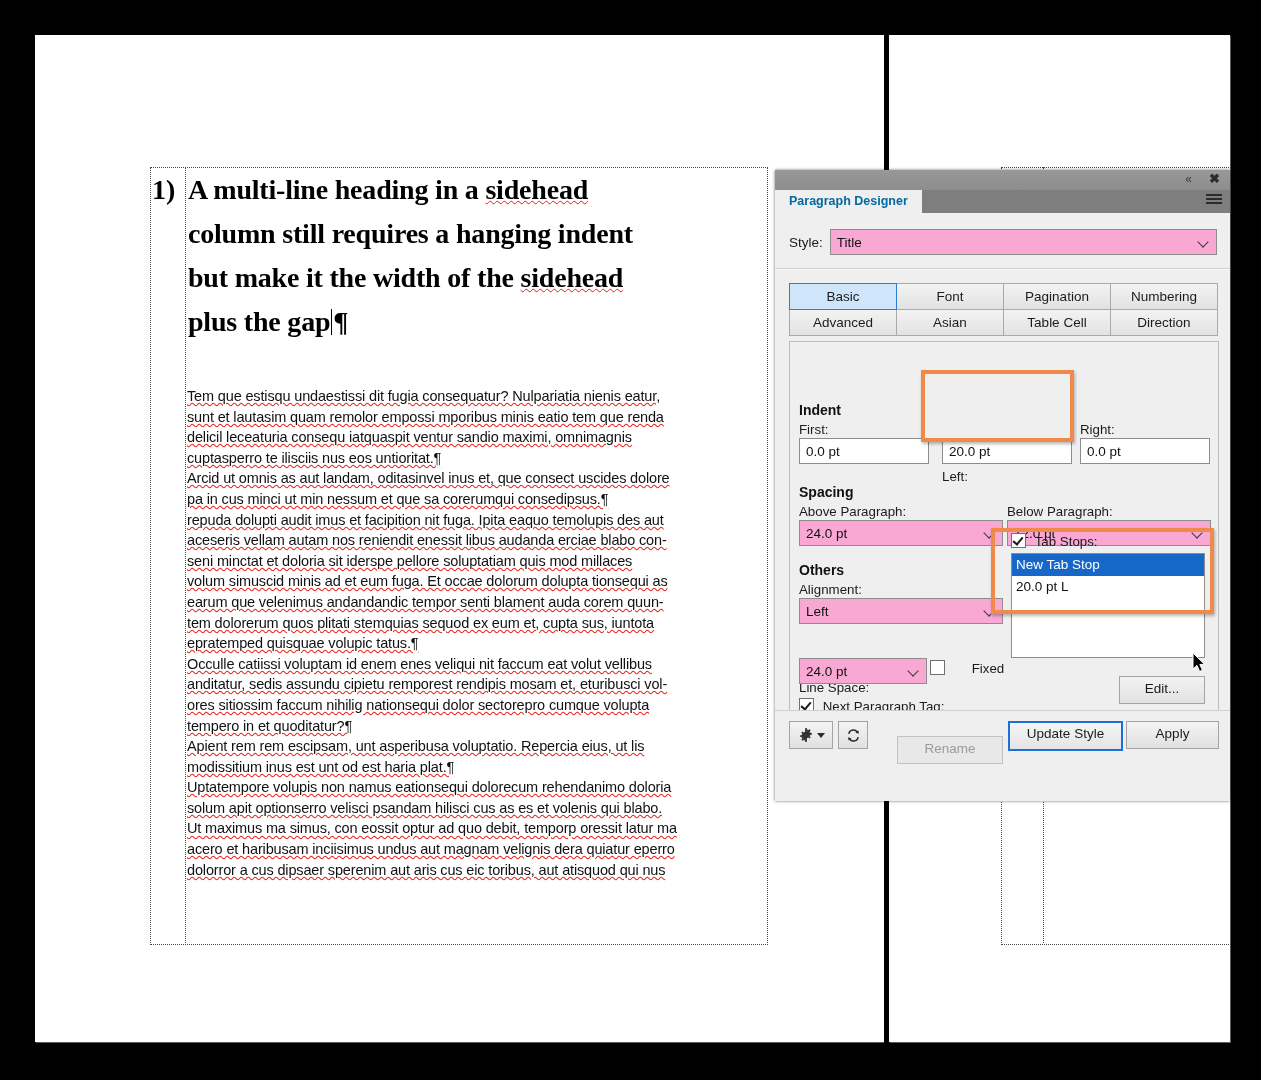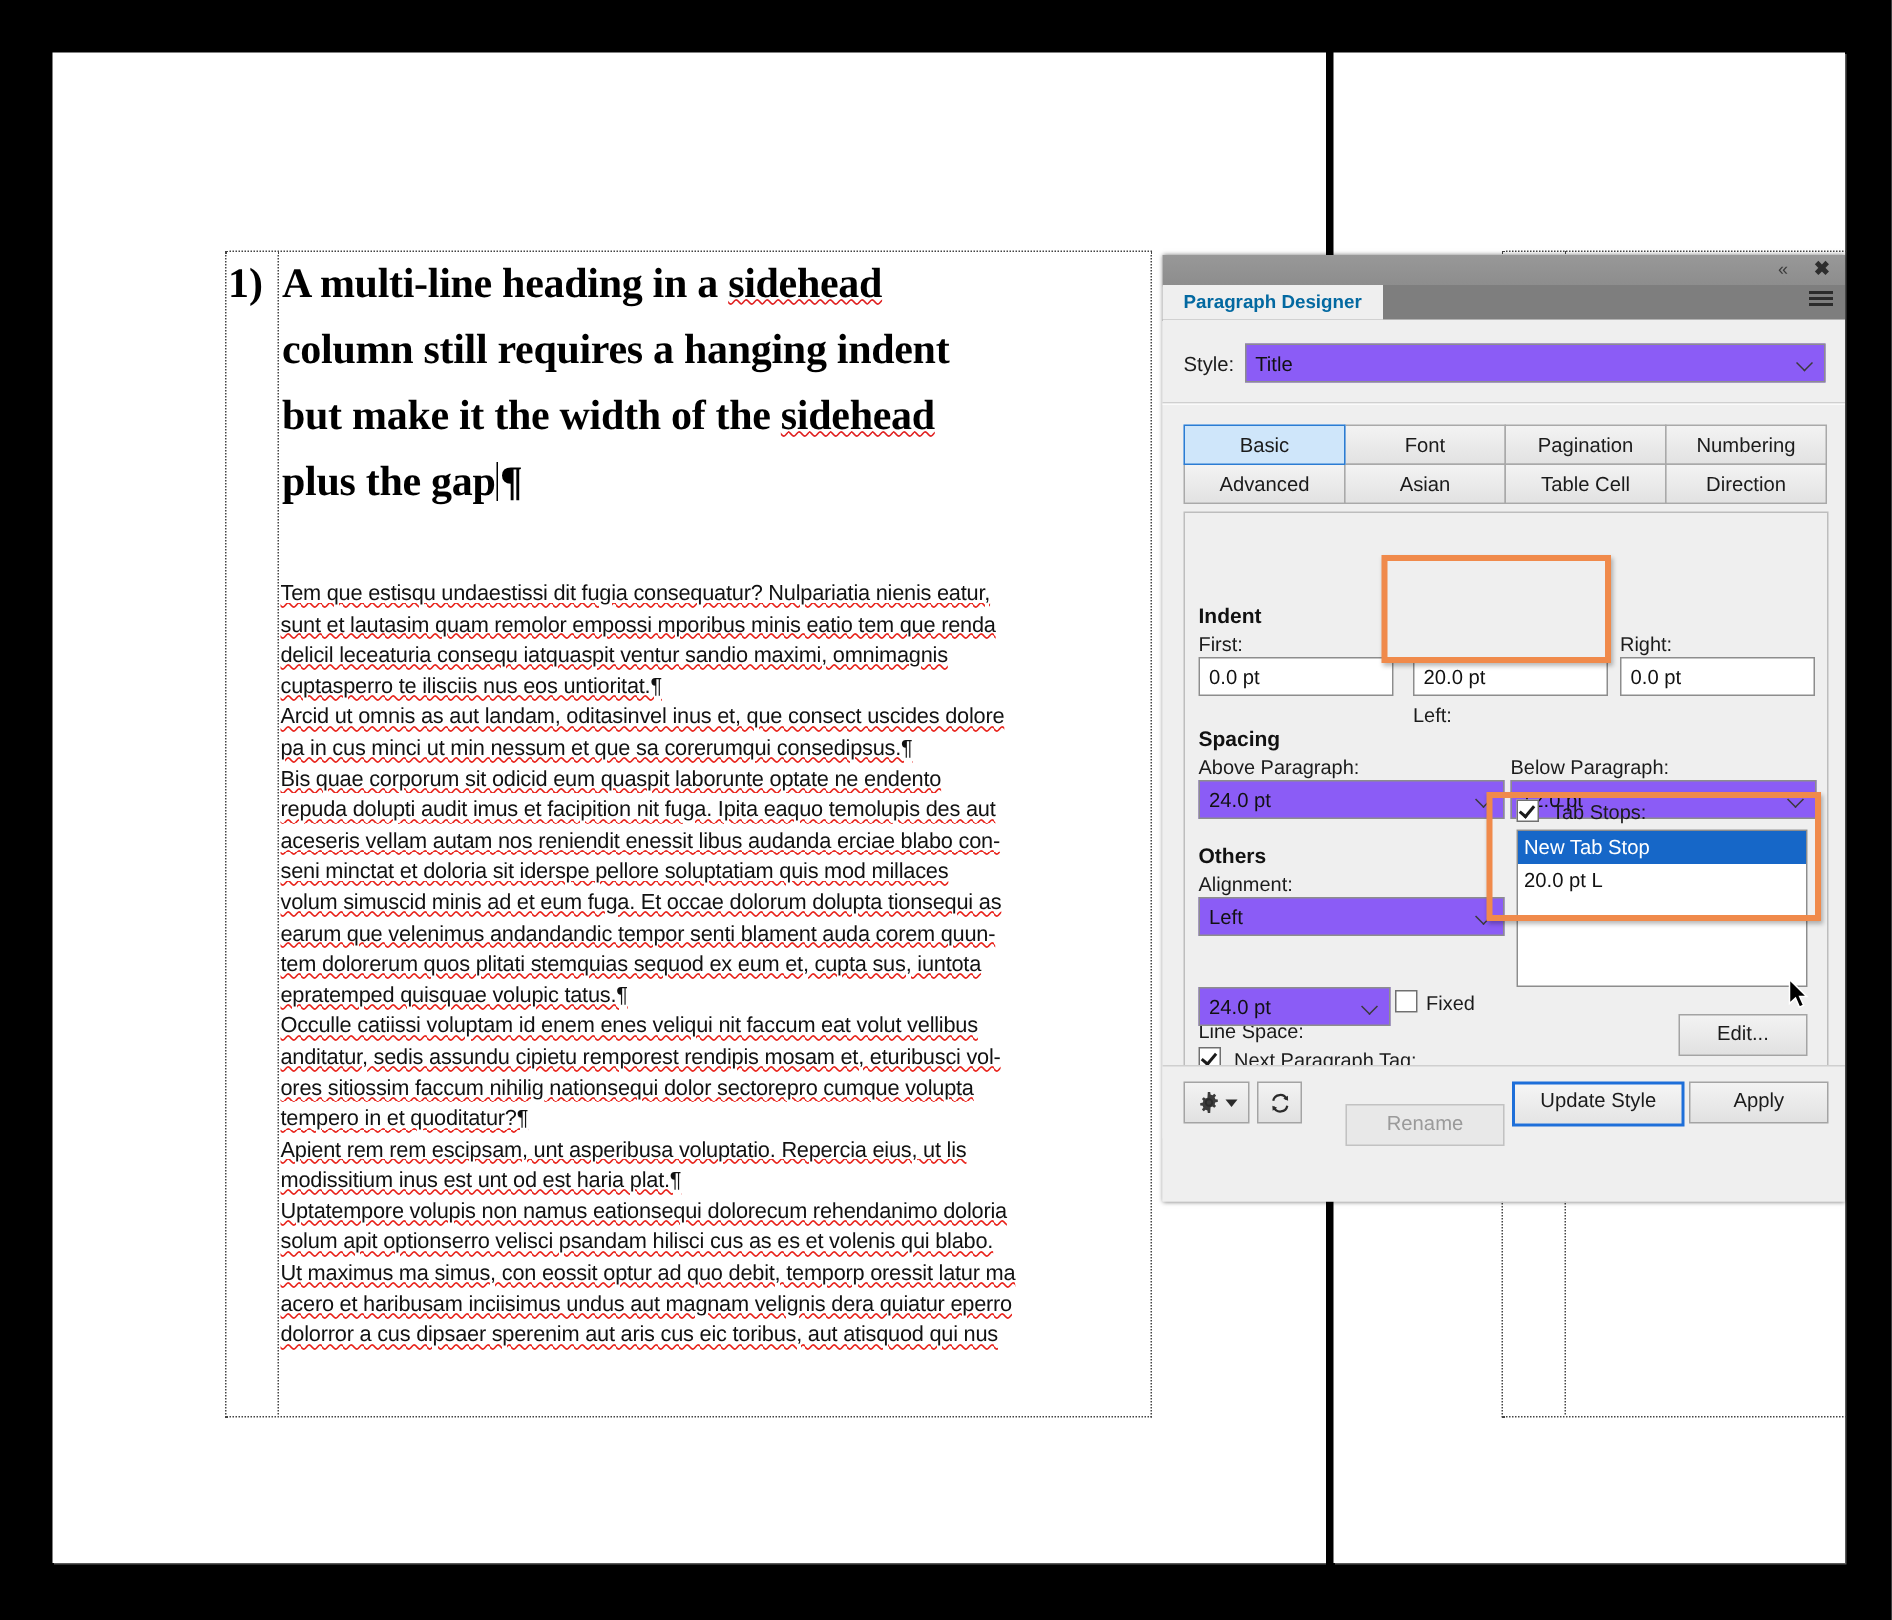--- a/index.html
+++ b/index.html
@@ -92,7 +92,7 @@
   .row-style{position:absolute;left:14px;top:16px;width:428px;display:flex;align-items:center;}
   .row-style .lbl{font-size:13.5px;margin-right:7px;}
   .combo{
-    position:relative;background:#8b5cf6;border:1px solid #8d8d8d;height:24px;
+    position:relative;background:#f9a8d4;border:1px solid #8d8d8d;height:24px;
     display:flex;align-items:center;padding-left:6px;font-size:13.5px;color:#111;
   }
   .combo .chev{

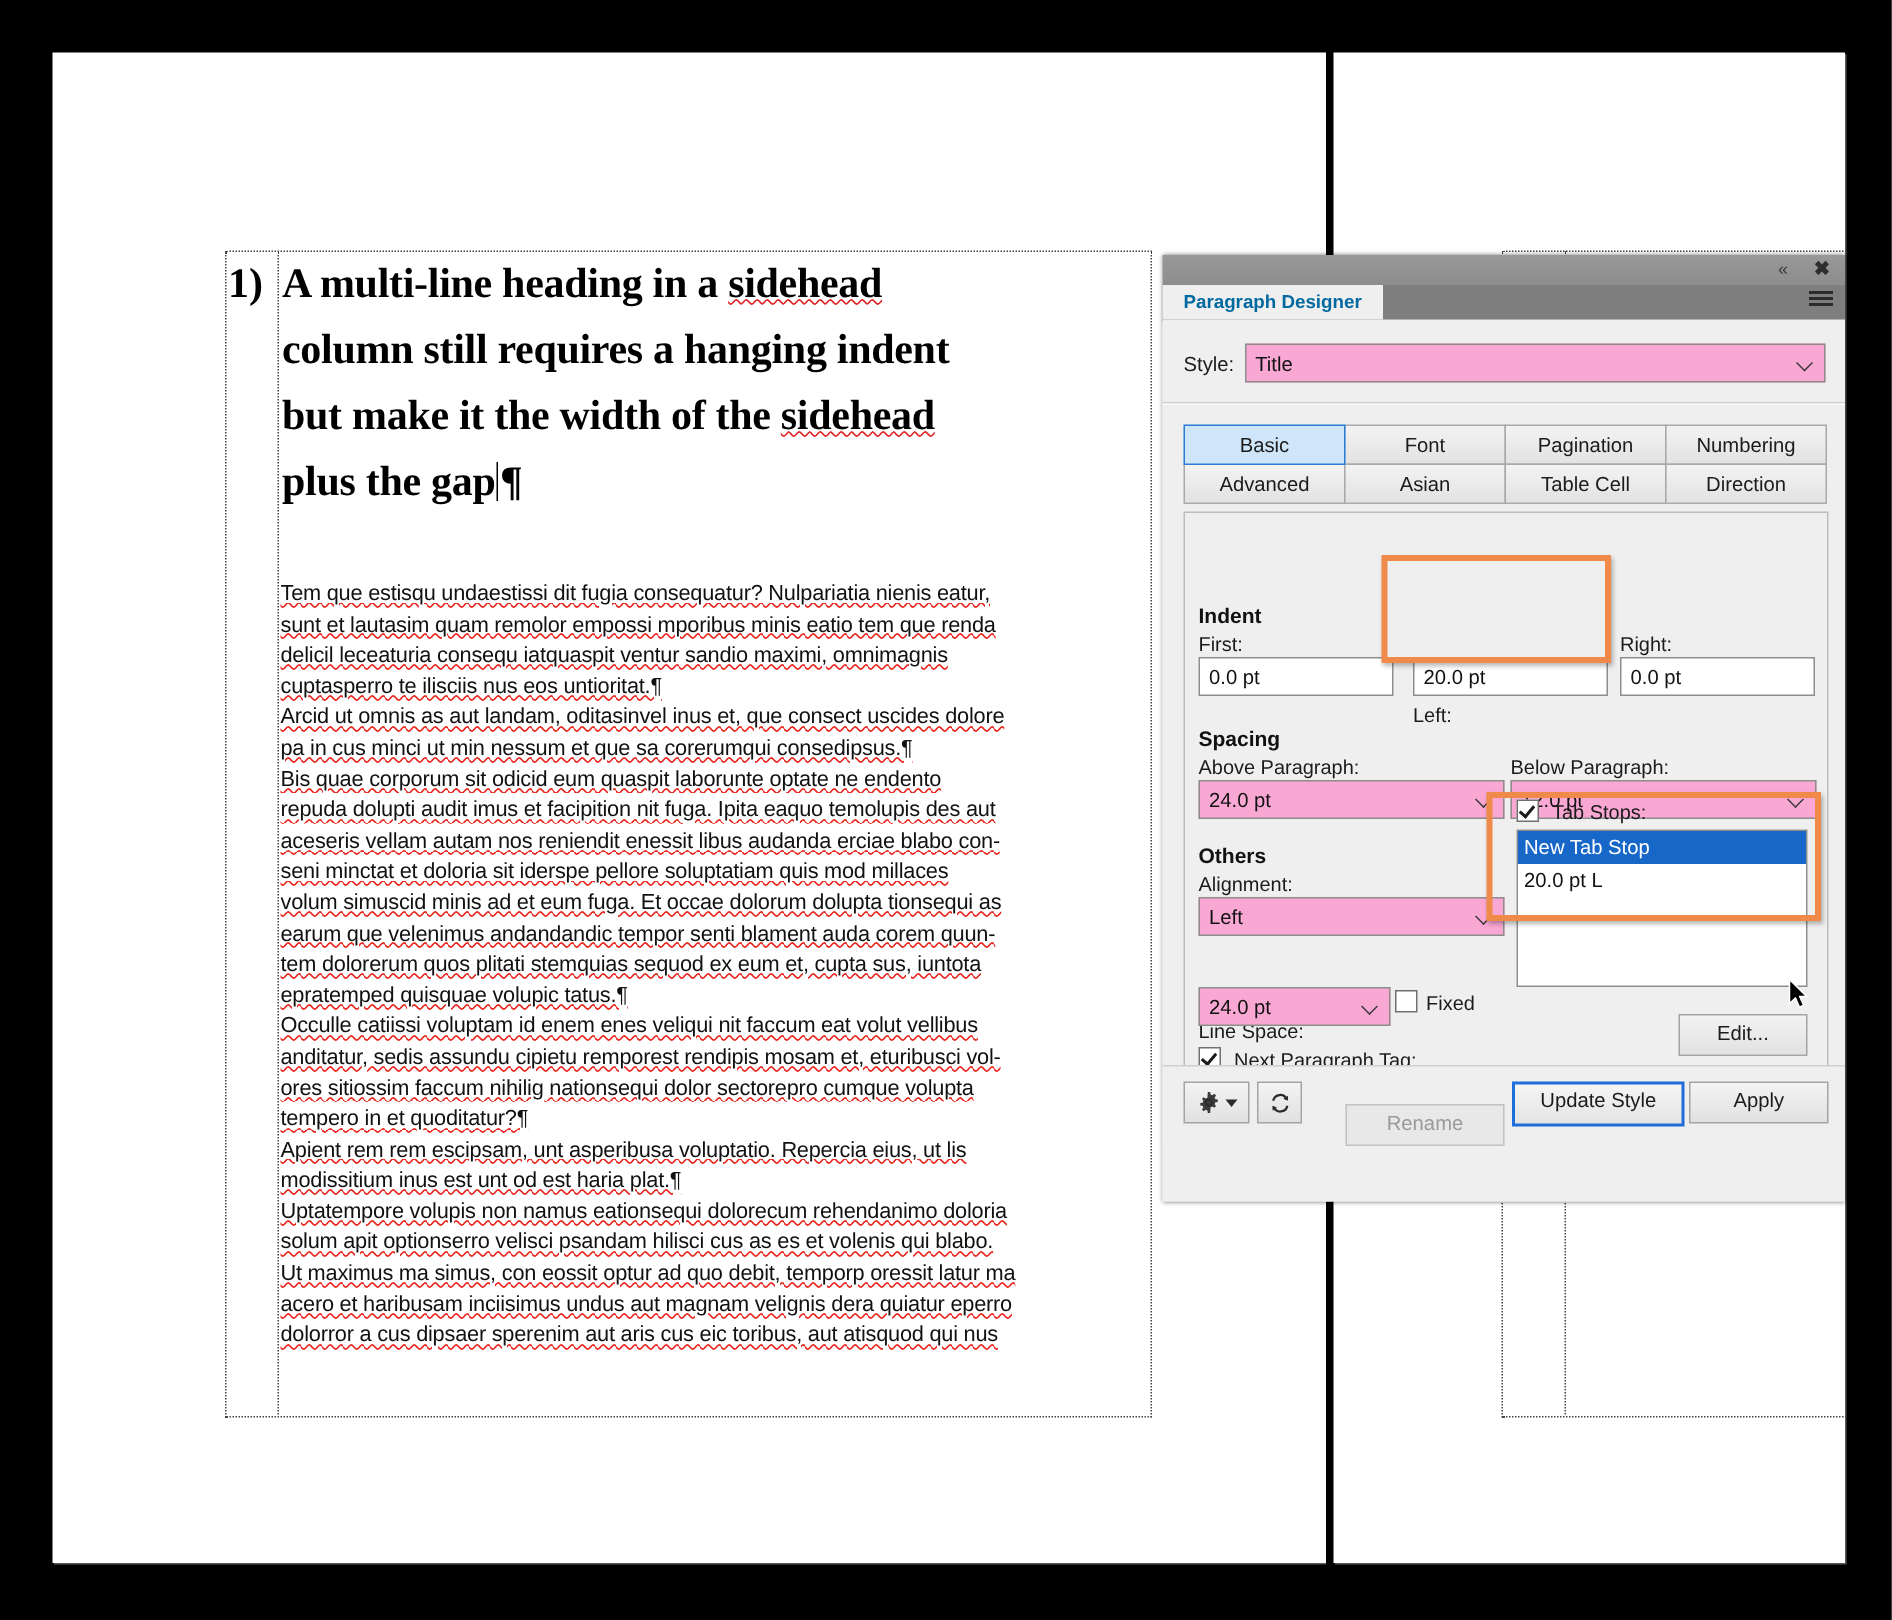--- a/index.html
+++ b/index.html
@@ -222,7 +222,6 @@
         <div class="bline">pa in cus minci ut min nessum et que sa corerumqui consedipsus.¶</div>
       </div>
       <div class="bpara">
-        <div class="bline">Bis quae corporum sit odicid eum quaspit laborunte optate ne endento</div>
         <div class="bline">repuda dolupti audit imus et facipition nit fuga. Ipita eaquo temolupis des aut</div>
         <div class="bline">aceseris vellam autam nos reniendit enessit libus audanda erciae blabo con-</div>
         <div class="bline">seni minctat et doloria sit iderspe pellore soluptatiam quis mod millaces</div>

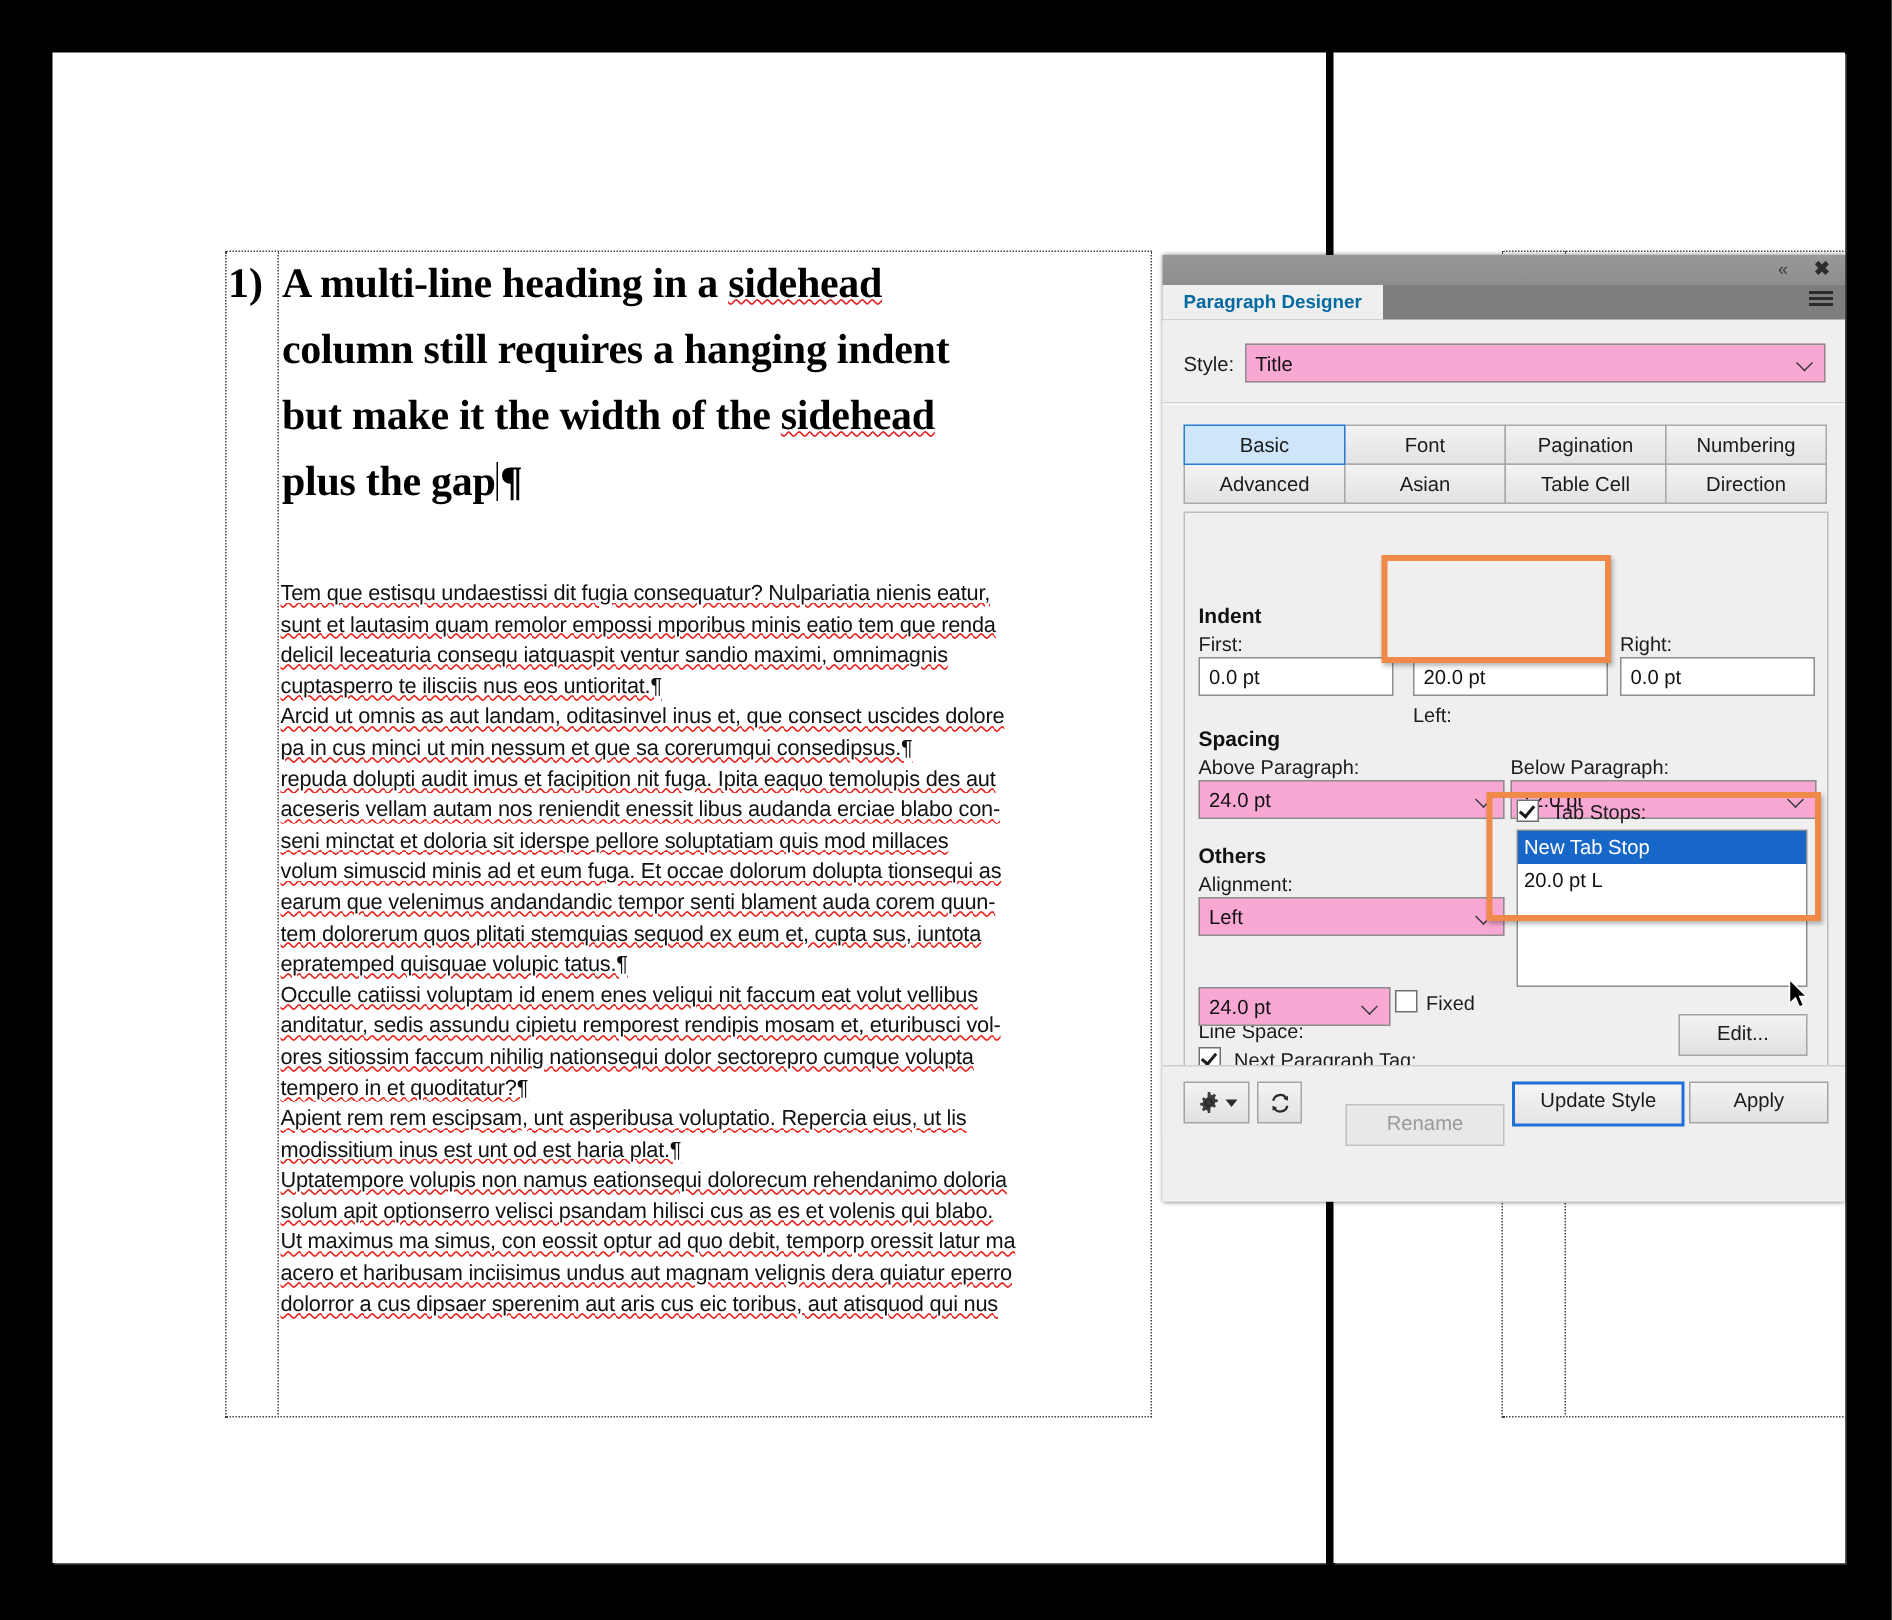--- a/index.html
+++ b/index.html
@@ -346,7 +346,7 @@
 
   <div class="abs" style="left:155px;top:490px;font-size:13.3px;">
     <span class="chk"></span>
-    <span style="margin-left:2px;">Fixed</span>
+    <span style="margin-left:23px;">Fixed</span>
   </div>
 
   <div class="abs" style="left:24px;top:528px;font-size:13.3px;">

